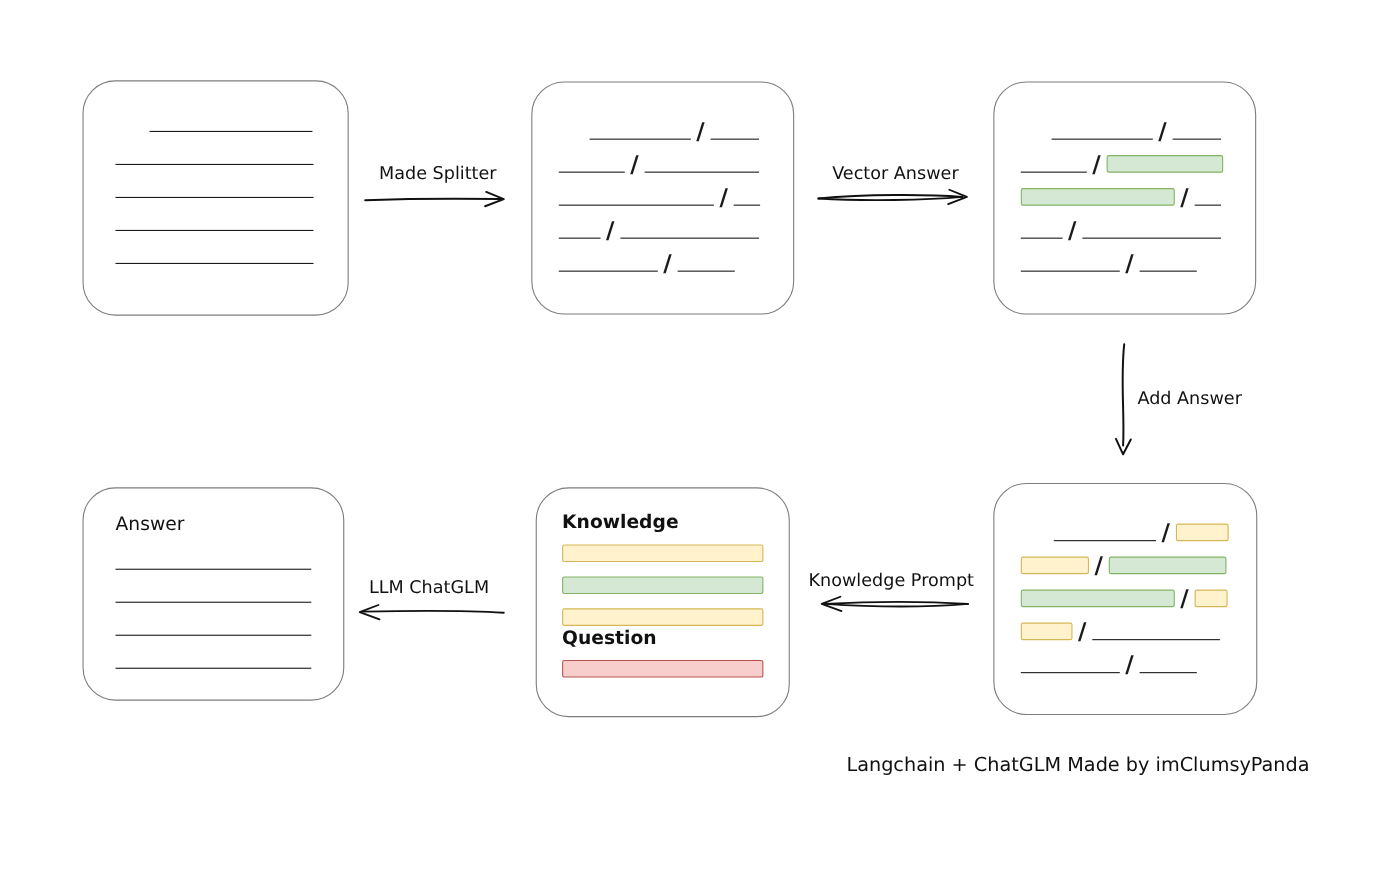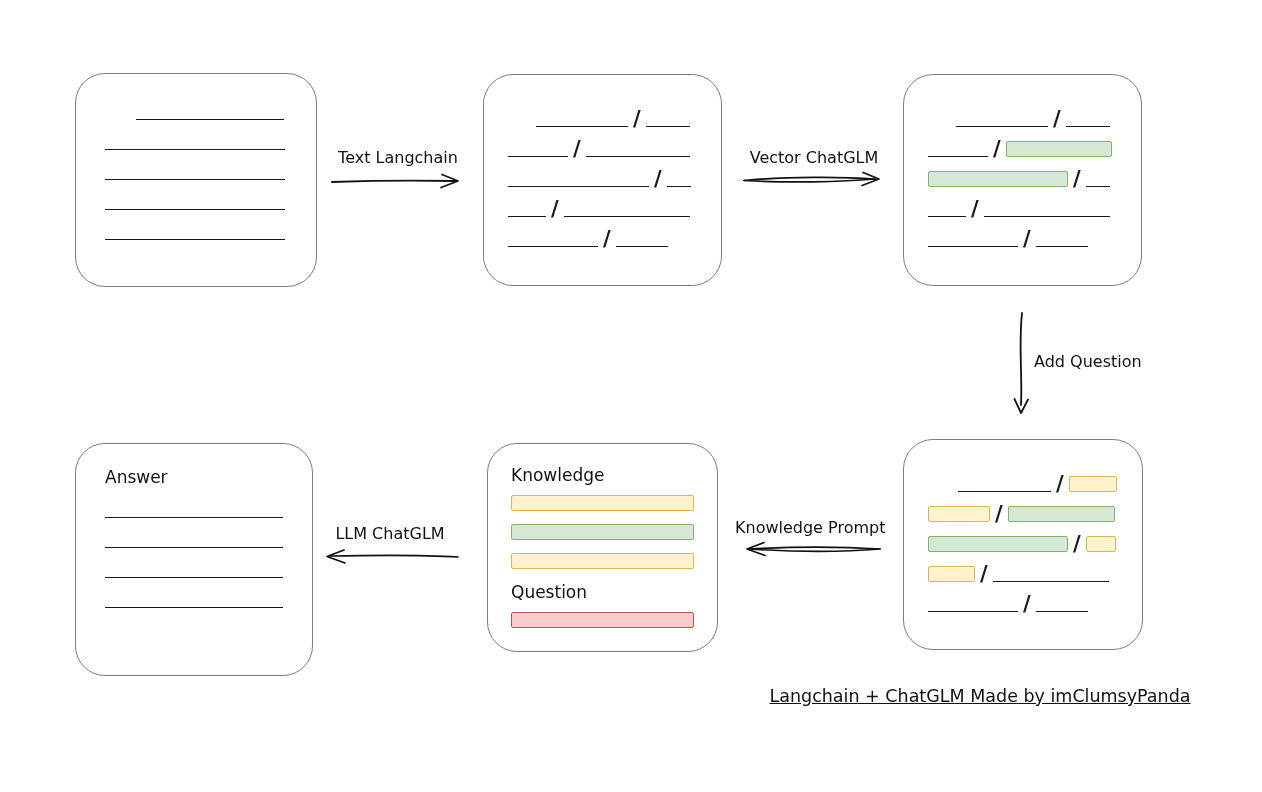--- a/index.html
+++ b/index.html
@@ -185,7 +185,7 @@
       </div>
   </div>
 
-  <div class="arrow-label" style="left:330px;top:148px;width:136px">Text Langchain</div>
+  <div class="arrow-label" style="left:330px;top:148px;width:136px">Made Splitter</div>
   <svg class="arrow-svg" style="left:330px;top:170px" width="138" height="22">
     <g fill="none" stroke="#111" stroke-width="1.8" stroke-linecap="round" stroke-linejoin="round">
       <path d="M2 12 C 45 10.5, 95 10.5, 125 11"></path>

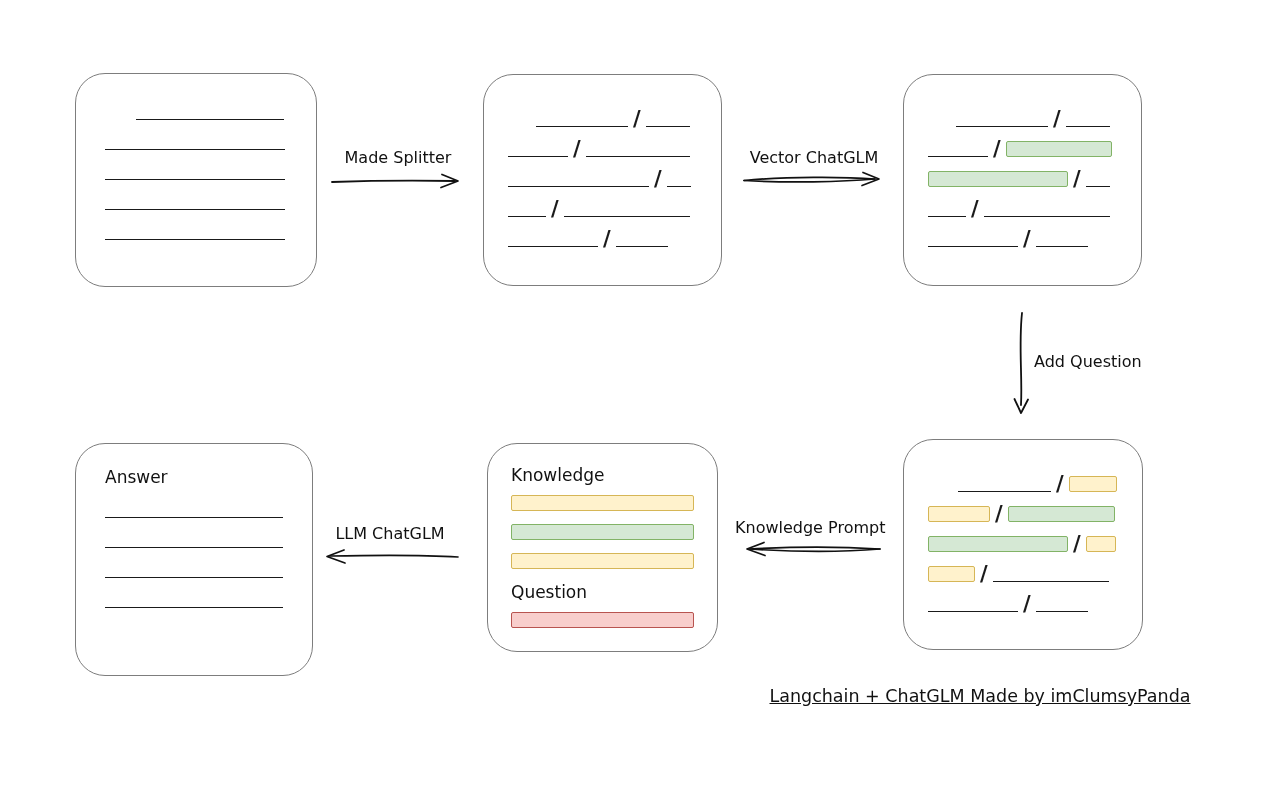--- a/index.html
+++ b/index.html
@@ -193,7 +193,7 @@
     </g>
   </svg>
 
-  <div class="arrow-label" style="left:740px;top:148px;width:148px">Vector ChatGLM</div>
+  <div class="arrow-label" style="left:740px;top:148px;width:148px">Vector Answer</div>
   <svg class="arrow-svg" style="left:742px;top:168px" width="146" height="22">
     <g fill="none" stroke="#111" stroke-width="1.7" stroke-linecap="round" stroke-linejoin="round">
       <path d="M2 12.5 C 45 8.5, 100 8.5, 133 11"></path>

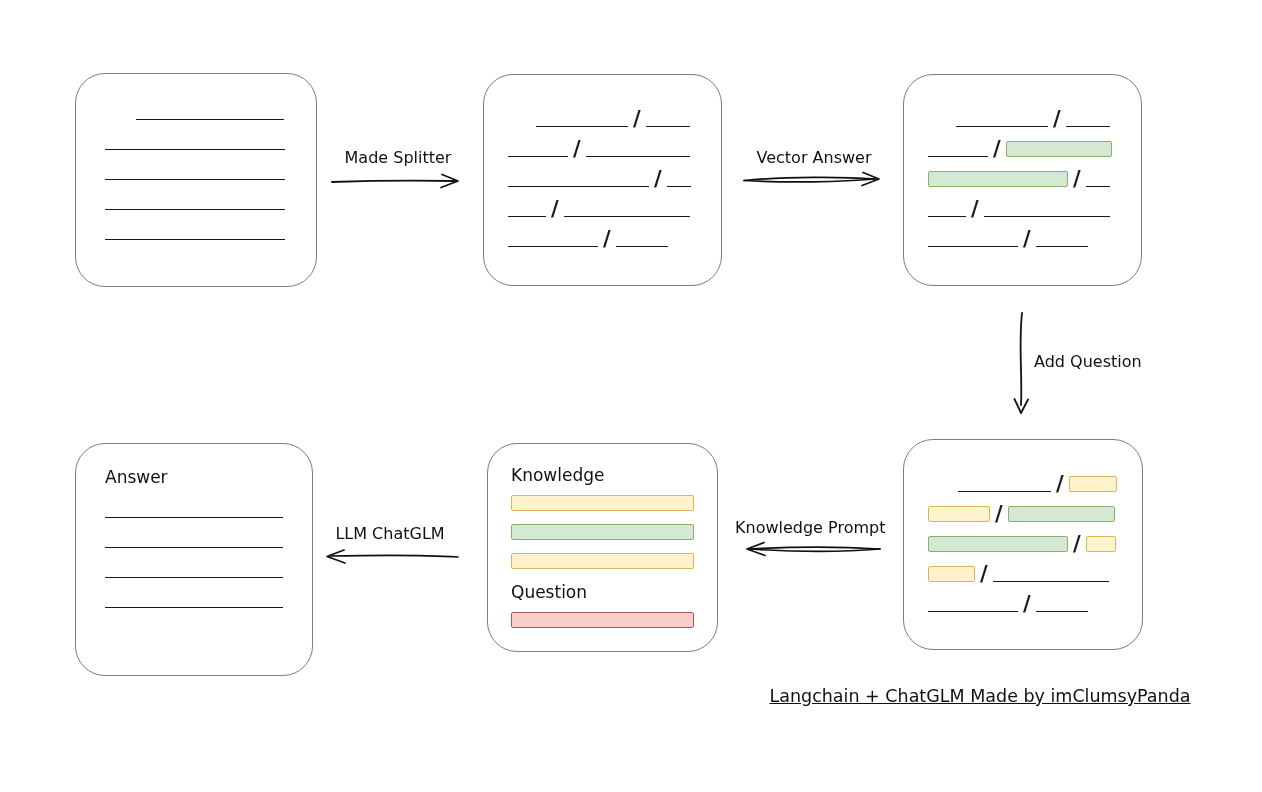--- a/index.html
+++ b/index.html
@@ -202,7 +202,7 @@
     </g>
   </svg>
 
-  <div class="arrow-label" style="left:1034px;top:352px;width:120px;text-align:left">Add Question</div>
+  <div class="arrow-label" style="left:1034px;top:352px;width:120px;text-align:left">Add Answer</div>
   <svg class="arrow-svg" style="left:1008px;top:311px" width="28" height="108">
     <g fill="none" stroke="#111" stroke-width="1.8" stroke-linecap="round" stroke-linejoin="round">
       <path d="M14 2 C 10.5 35, 14.5 65, 13 94"></path>

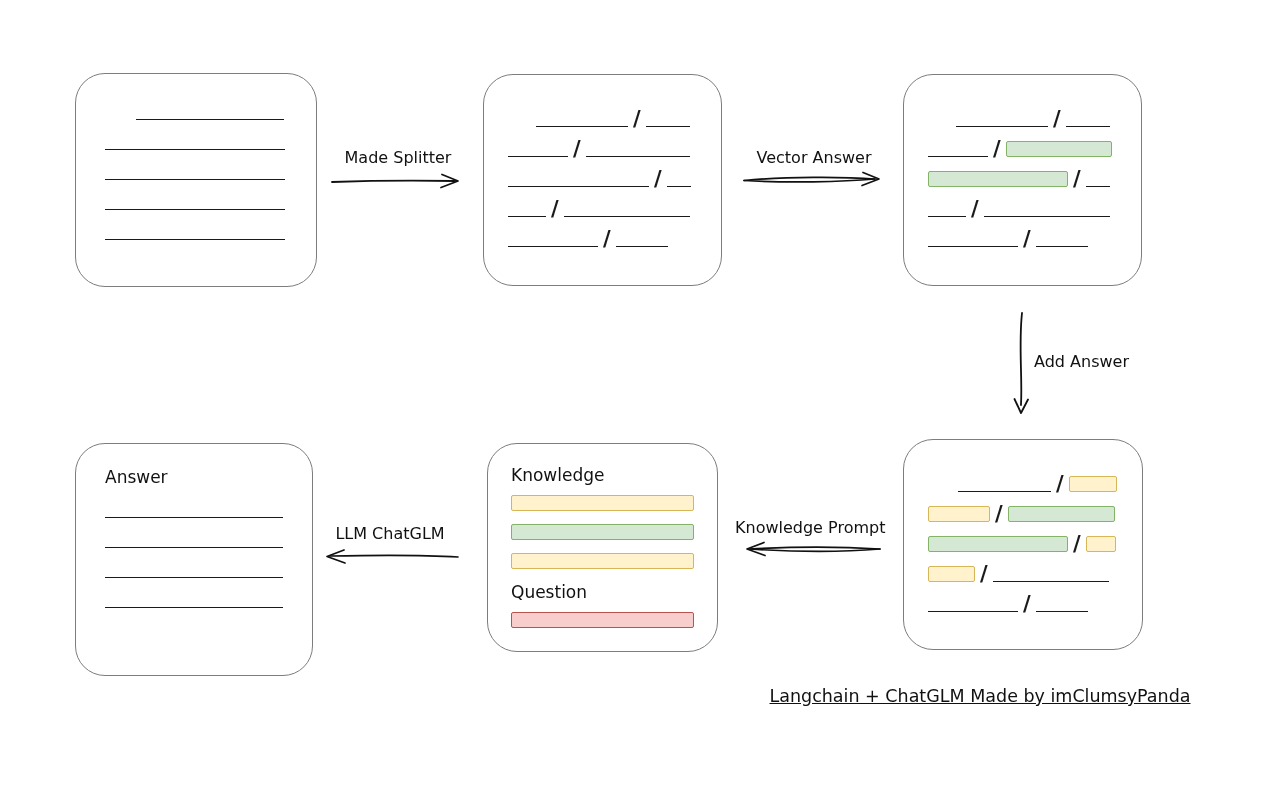--- a/index.html
+++ b/index.html
@@ -125,7 +125,7 @@
       </div>
   </div>
 
-  <div class="node" style="left:75px;top:443px;width:238px;height:233px">
+  <div class="node" style="left:75px;top:443px;width:238px;height:194px">
     <div class="node-content pad-answer">
         <div class="heading">Answer</div>
         <div class="seg-row">

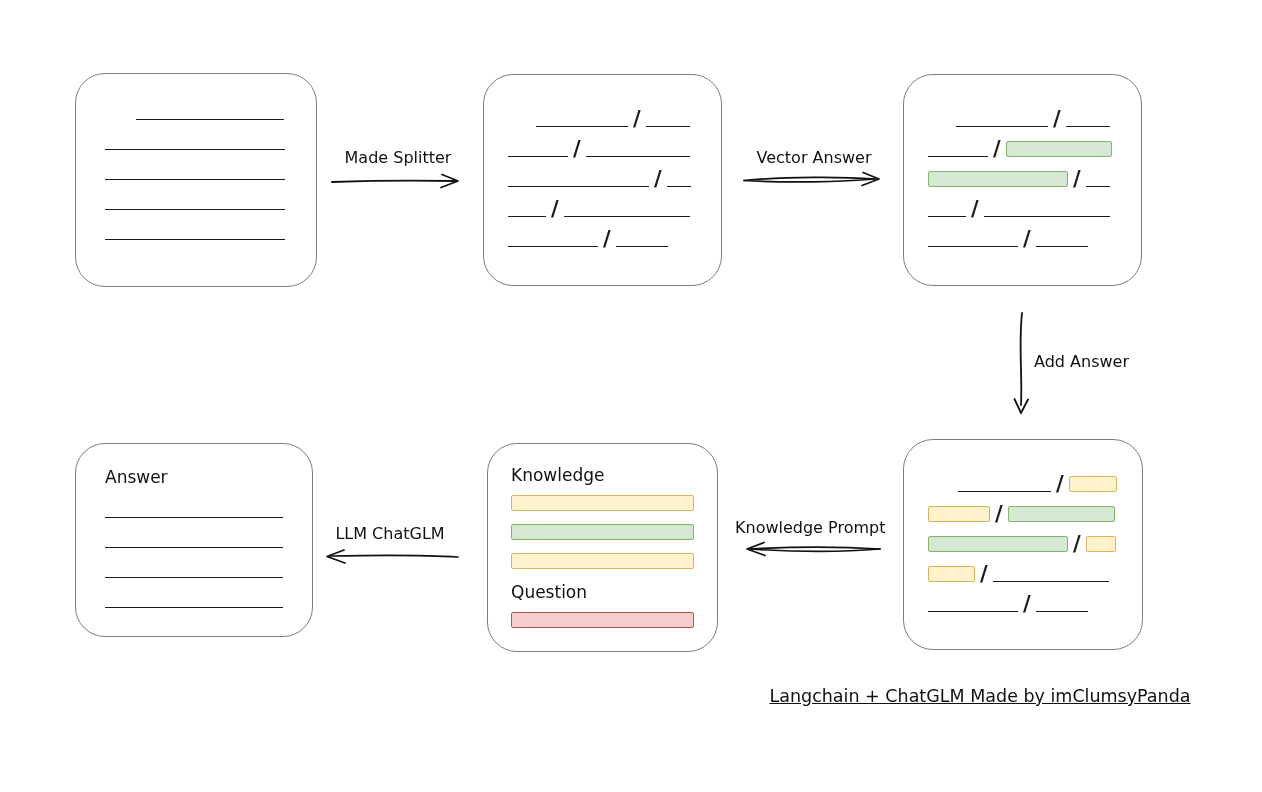--- a/index.html
+++ b/index.html
@@ -14,7 +14,7 @@
   .node-content{box-sizing:border-box;height:100%;}
   .pad-doc{padding:16px 0 0 29px;}
   .pad-chunks{padding:22px 0 0 24px;}
-  .pad-prompt{padding:20px 0 0 23px;}
+  .pad-prompt{padding:20px 0 0 23px;font-weight:bold;}
   .pad-answer{padding:22px 0 0 29px;}
   .seg-row{height:30px;display:flex;align-items:flex-end;}
   .tline{height:0;border-bottom:1.9px solid #1a1a1a;flex:none;}

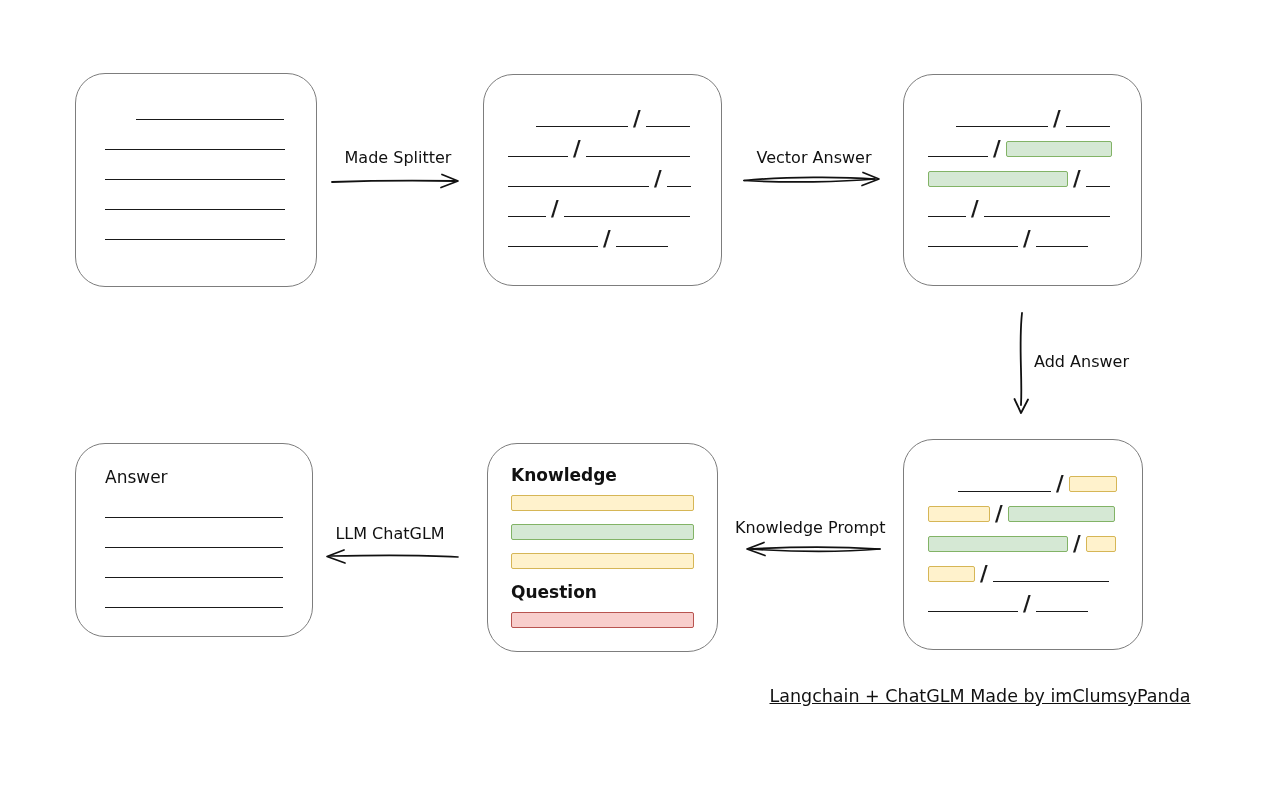--- a/index.html
+++ b/index.html
@@ -25,7 +25,7 @@
   }
   .chunk{flex:none;height:16px;border:1.6px solid;border-radius:2px;box-sizing:border-box;}
   .heading{font-size:17px;line-height:22px;color:#111;white-space:nowrap;}
-  .heading.mt{margin-top:12px;}
+  .heading.mt{}
   .bar{height:16px;border:1.6px solid;border-radius:2px;box-sizing:border-box;margin-top:13px;}
   .heading + .bar{margin-top:9px;}
   .arrow-label{

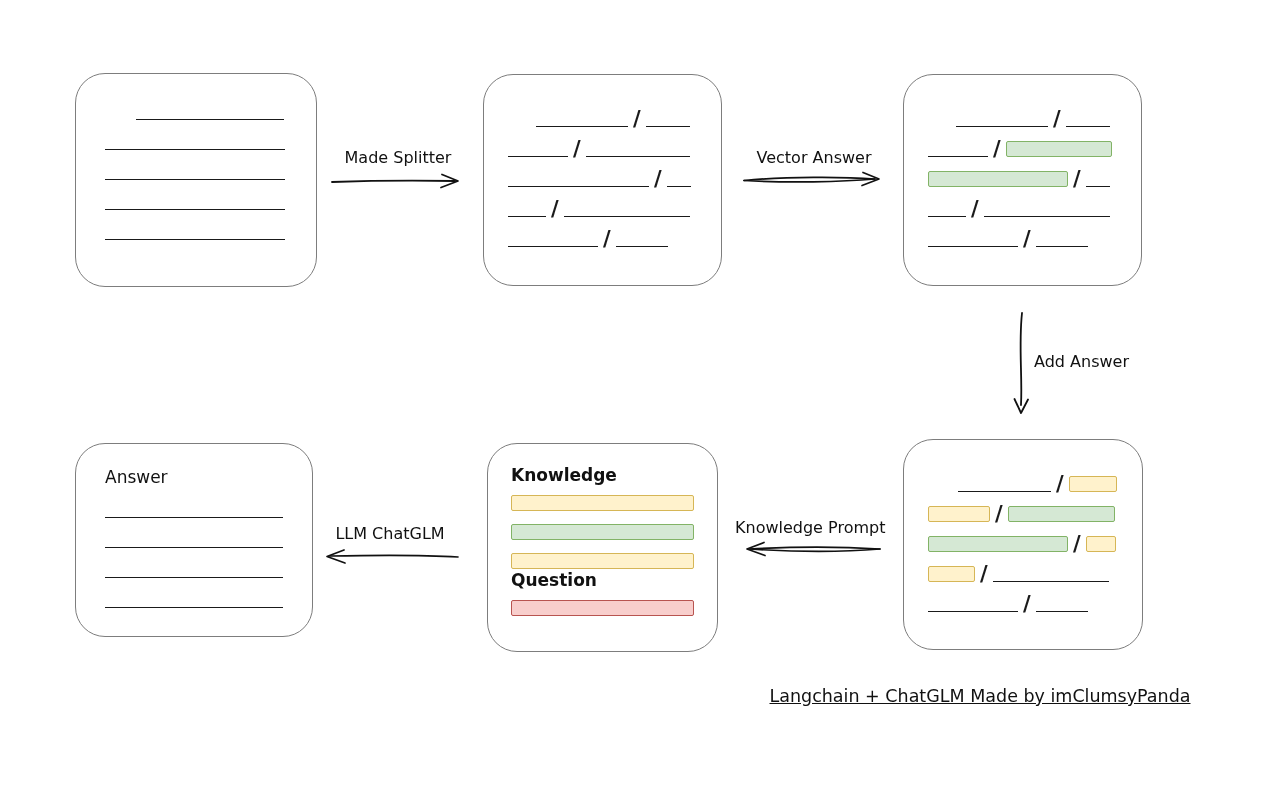--- a/index.html
+++ b/index.html
@@ -34,7 +34,7 @@
   .arrow-svg{position:absolute;overflow:visible;}
   .caption{
     position:absolute;left:760px;top:686px;width:440px;text-align:center;
-    font-size:17.5px;color:#111;white-space:nowrap;text-decoration:underline;
+    font-size:17.5px;color:#111;white-space:nowrap;
   }
 </style>
 </head>

